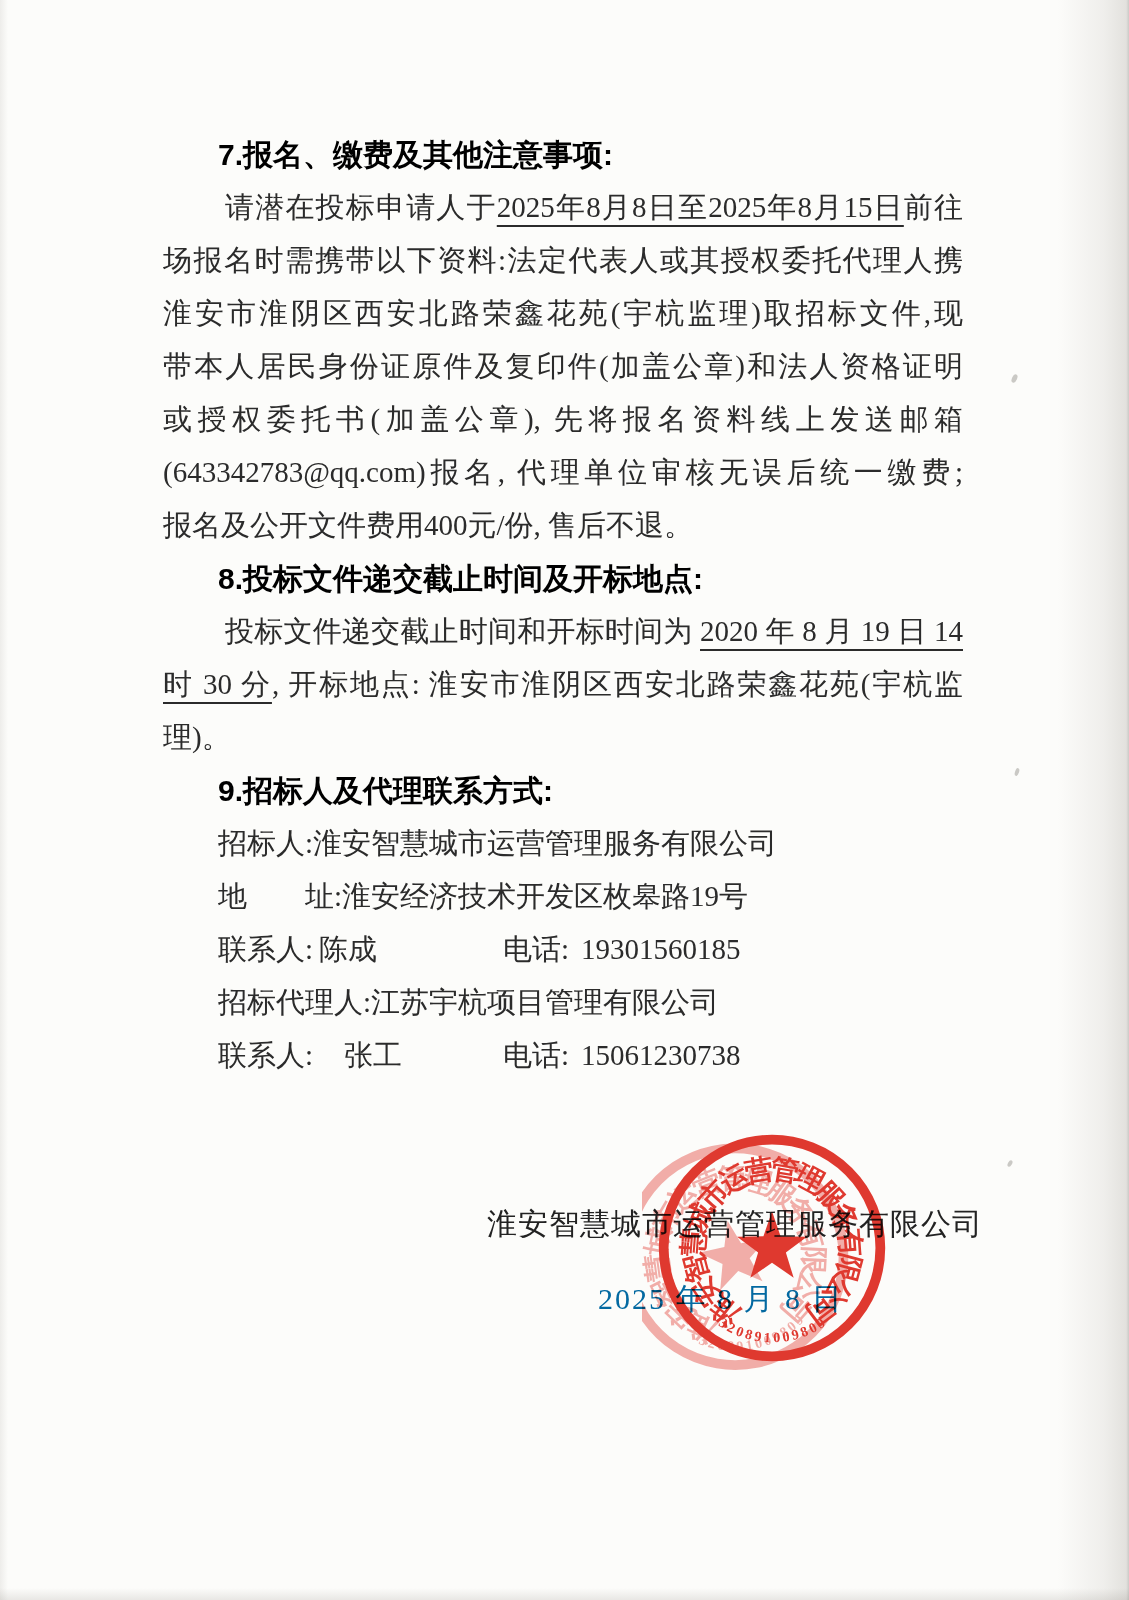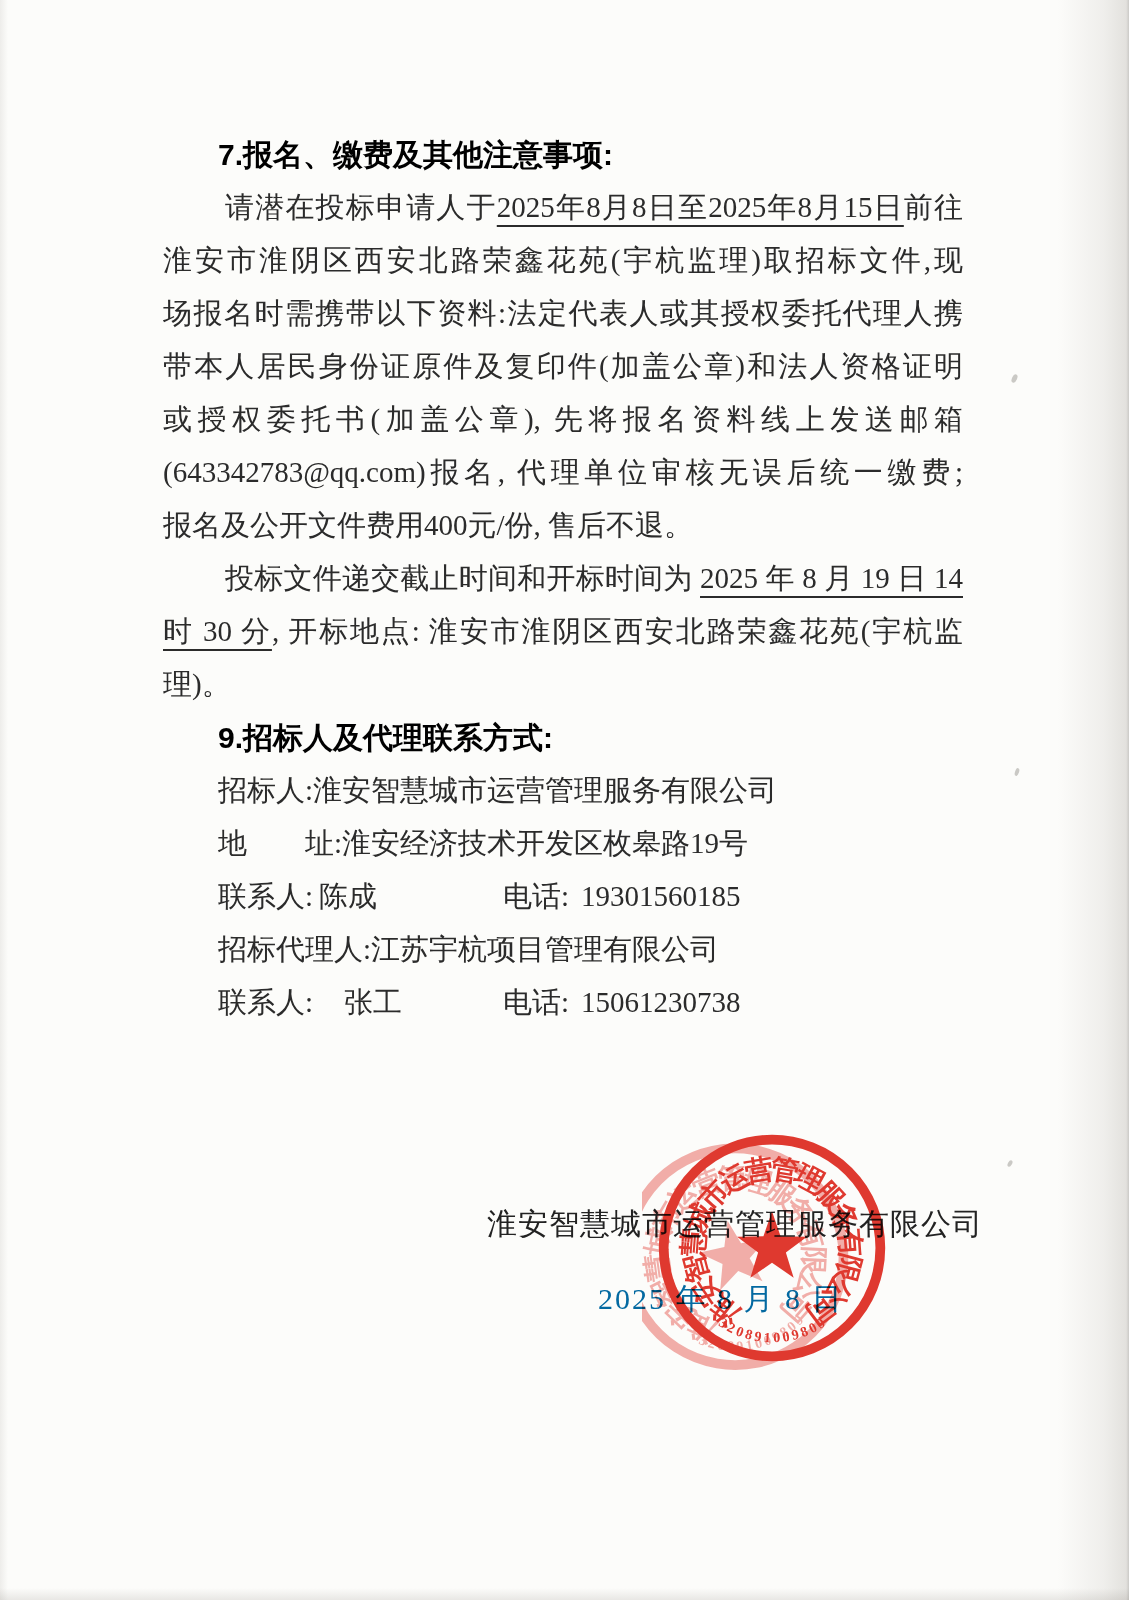--- a/index.html
+++ b/index.html
@@ -73,8 +73,8 @@
     <div class="tline h">7.报名、缴费及其他注意事项:</div>
     <div>
         <div class="tline just ind"><span>请潜在投标申请人于</span><span class="ul">2025年8月8日至2025年8月15日</span><span>前往</span></div>
+        <div class="tline just"><span>场报名时需携带以下资料:法定代表人或其授权委托代理人携</span></div>
         <div class="tline just"><span>淮安市淮阴区西安北路荣鑫花苑(宇杭监理)取招标文件,现</span></div>
-        <div class="tline just"><span>场报名时需携带以下资料:法定代表人或其授权委托代理人携</span></div>
         <div class="tline just"><span>带本人居民身份证原件及复印件(加盖公章)和法人资格证明</span></div>
         <div class="tline just"><span>或授权委托书(加盖公章), 先将报名资料线上发送邮箱</span></div>
         <div class="tline just"><span>(643342783@qq.com)报名, 代理单位审核无误后统一缴费;</span></div>

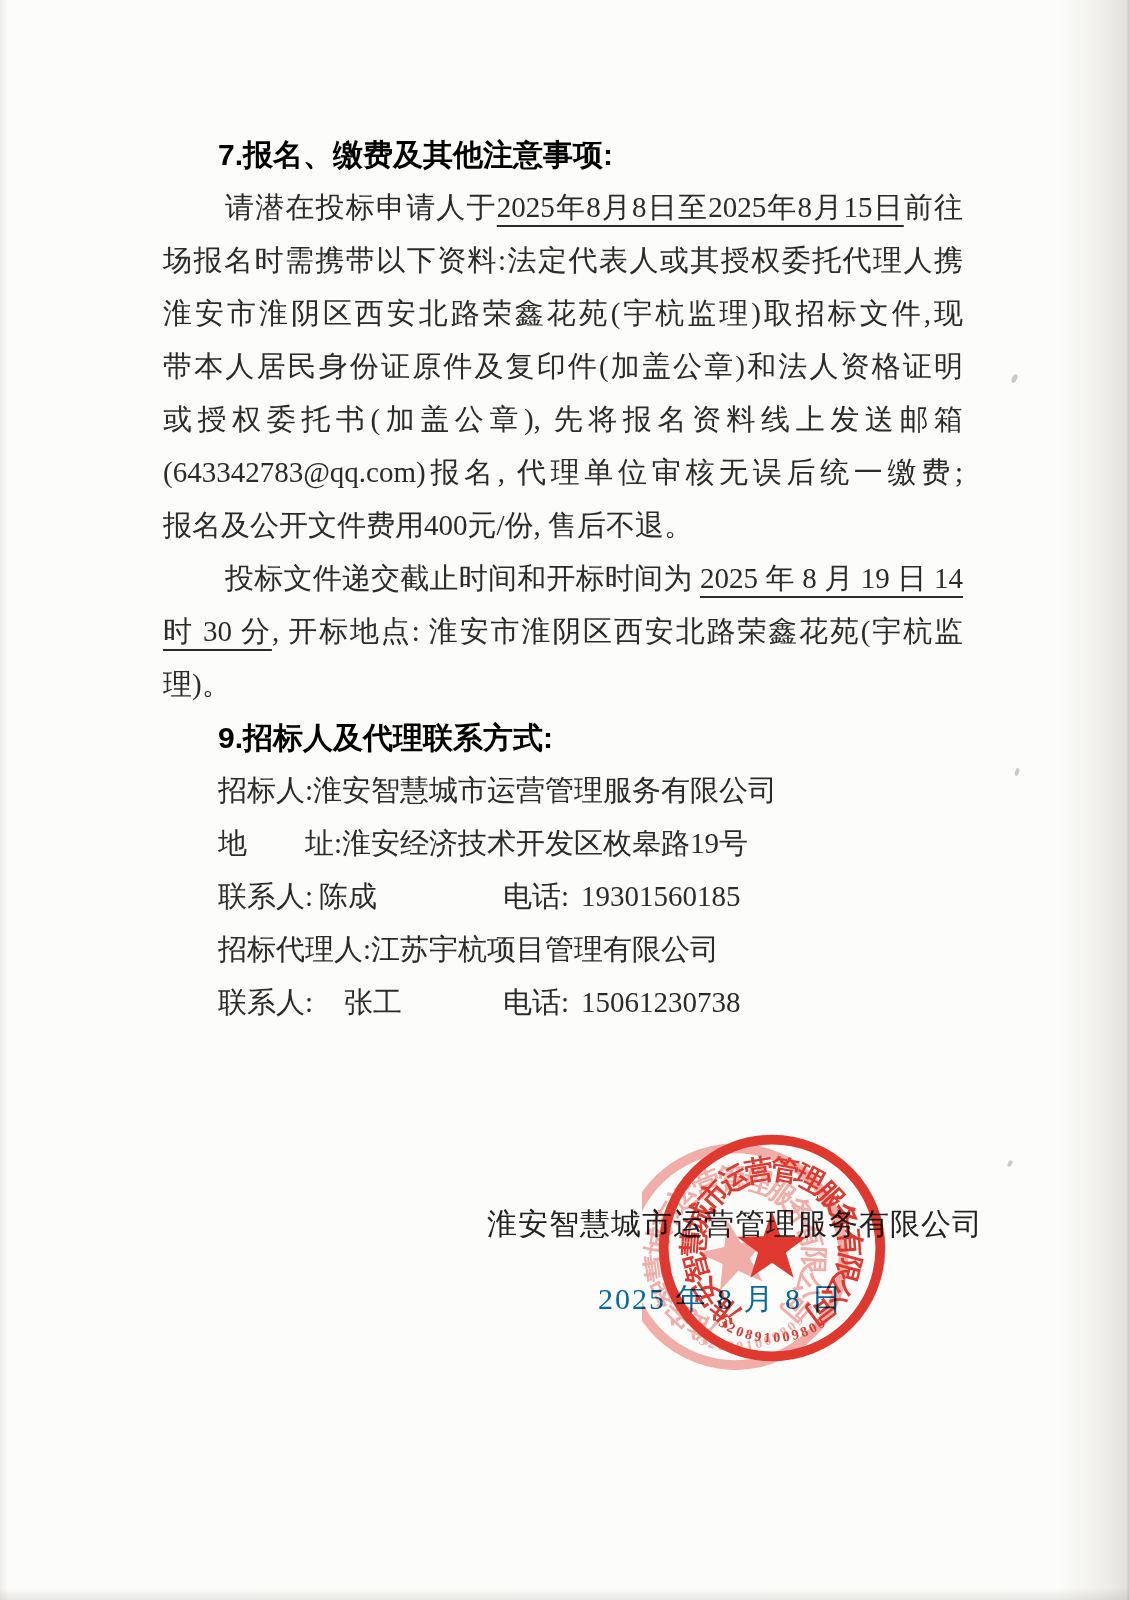--- a/index.html
+++ b/index.html
@@ -81,6 +81,7 @@
         <div class="tline"><span>报名及公开文件费用400元/份, 售后不退。</span></div>
       </div>
 
+    <div class="tline h">8.投标文件递交截止时间及开标地点:</div>
     <div>
         <div class="tline just ind"><span>投标文件递交截止时间和开标时间为 </span><span class="ul">2025 年 8 月 19 日 14</span></div>
         <div class="tline just"><span class="ul">时 30 分</span><span>, 开标地点: 淮安市淮阴区西安北路荣鑫花苑(宇杭监</span></div>

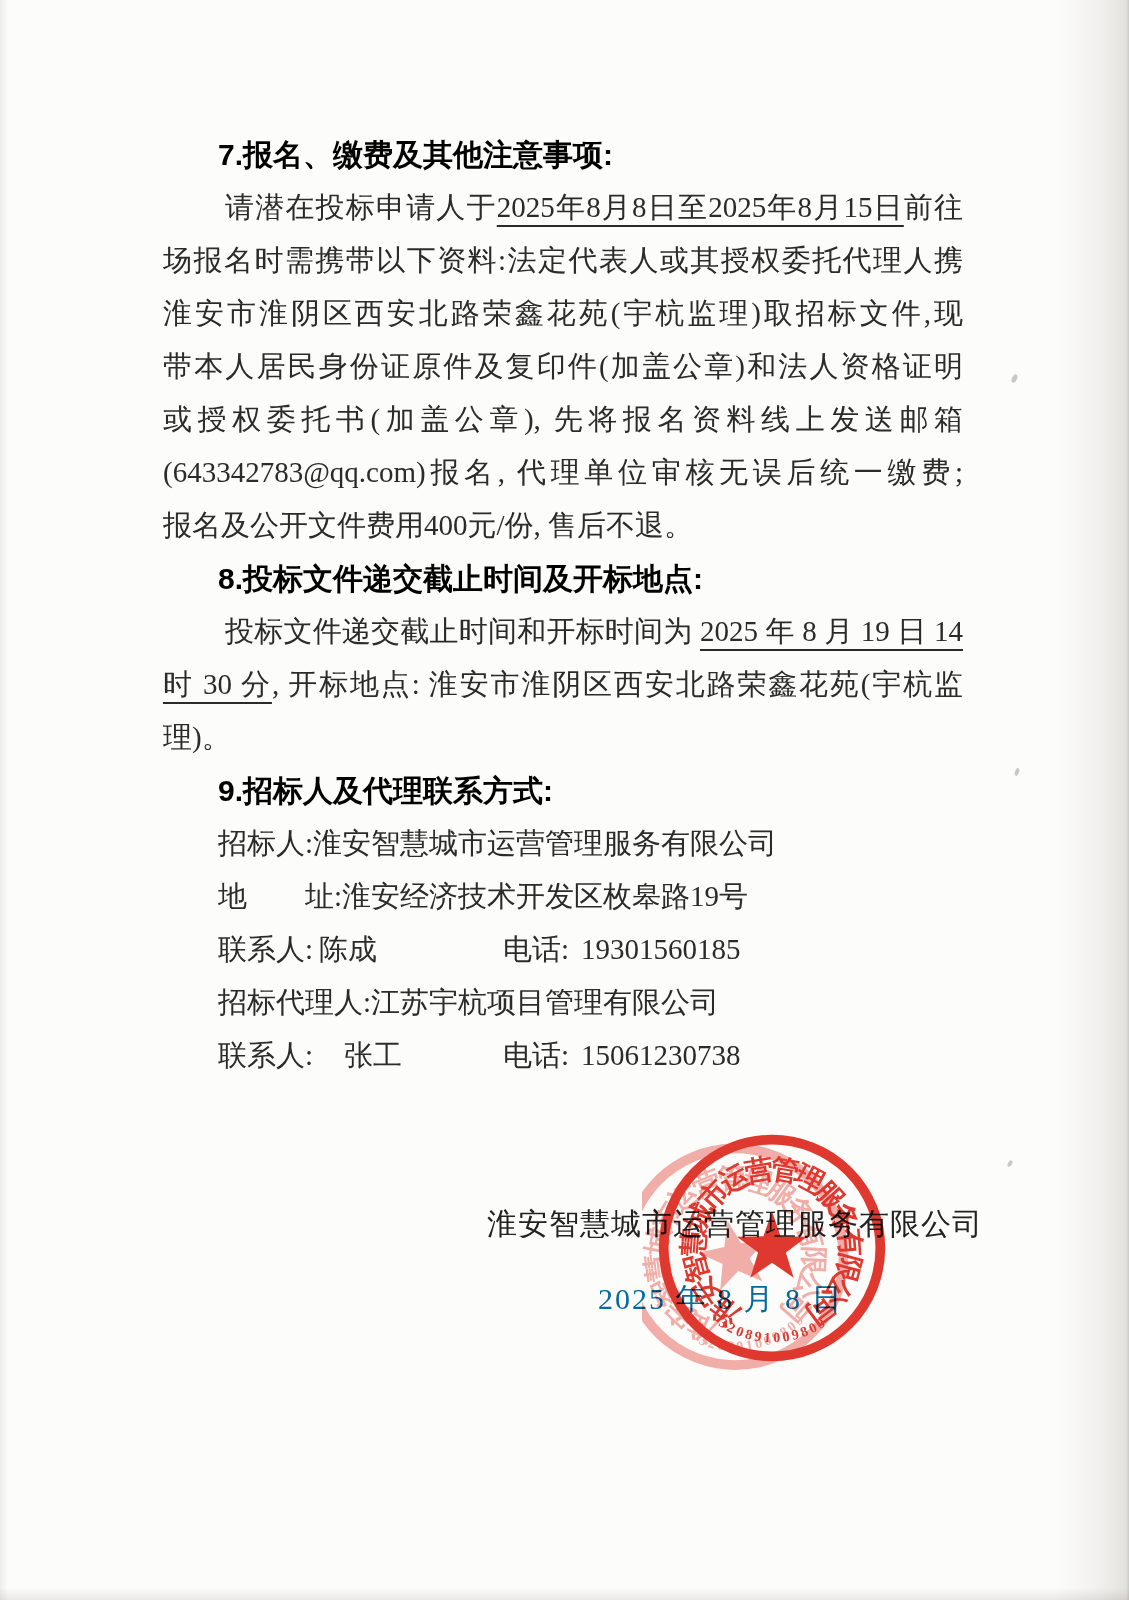--- a/index.html
+++ b/index.html
@@ -83,7 +83,7 @@
 
     <div class="tline h">8.投标文件递交截止时间及开标地点:</div>
     <div>
-        <div class="tline just ind"><span>投标文件递交截止时间和开标时间为 </span><span class="ul">2025 年 8 月 19 日 14</span></div>
+        <div class="tline just ind"><span>投标文件递交截止时间和开标时间为 </span><span class="ul">2020 年 8 月 19 日 14</span></div>
         <div class="tline just"><span class="ul">时 30 分</span><span>, 开标地点: 淮安市淮阴区西安北路荣鑫花苑(宇杭监</span></div>
         <div class="tline"><span>理)。</span></div>
       </div>

